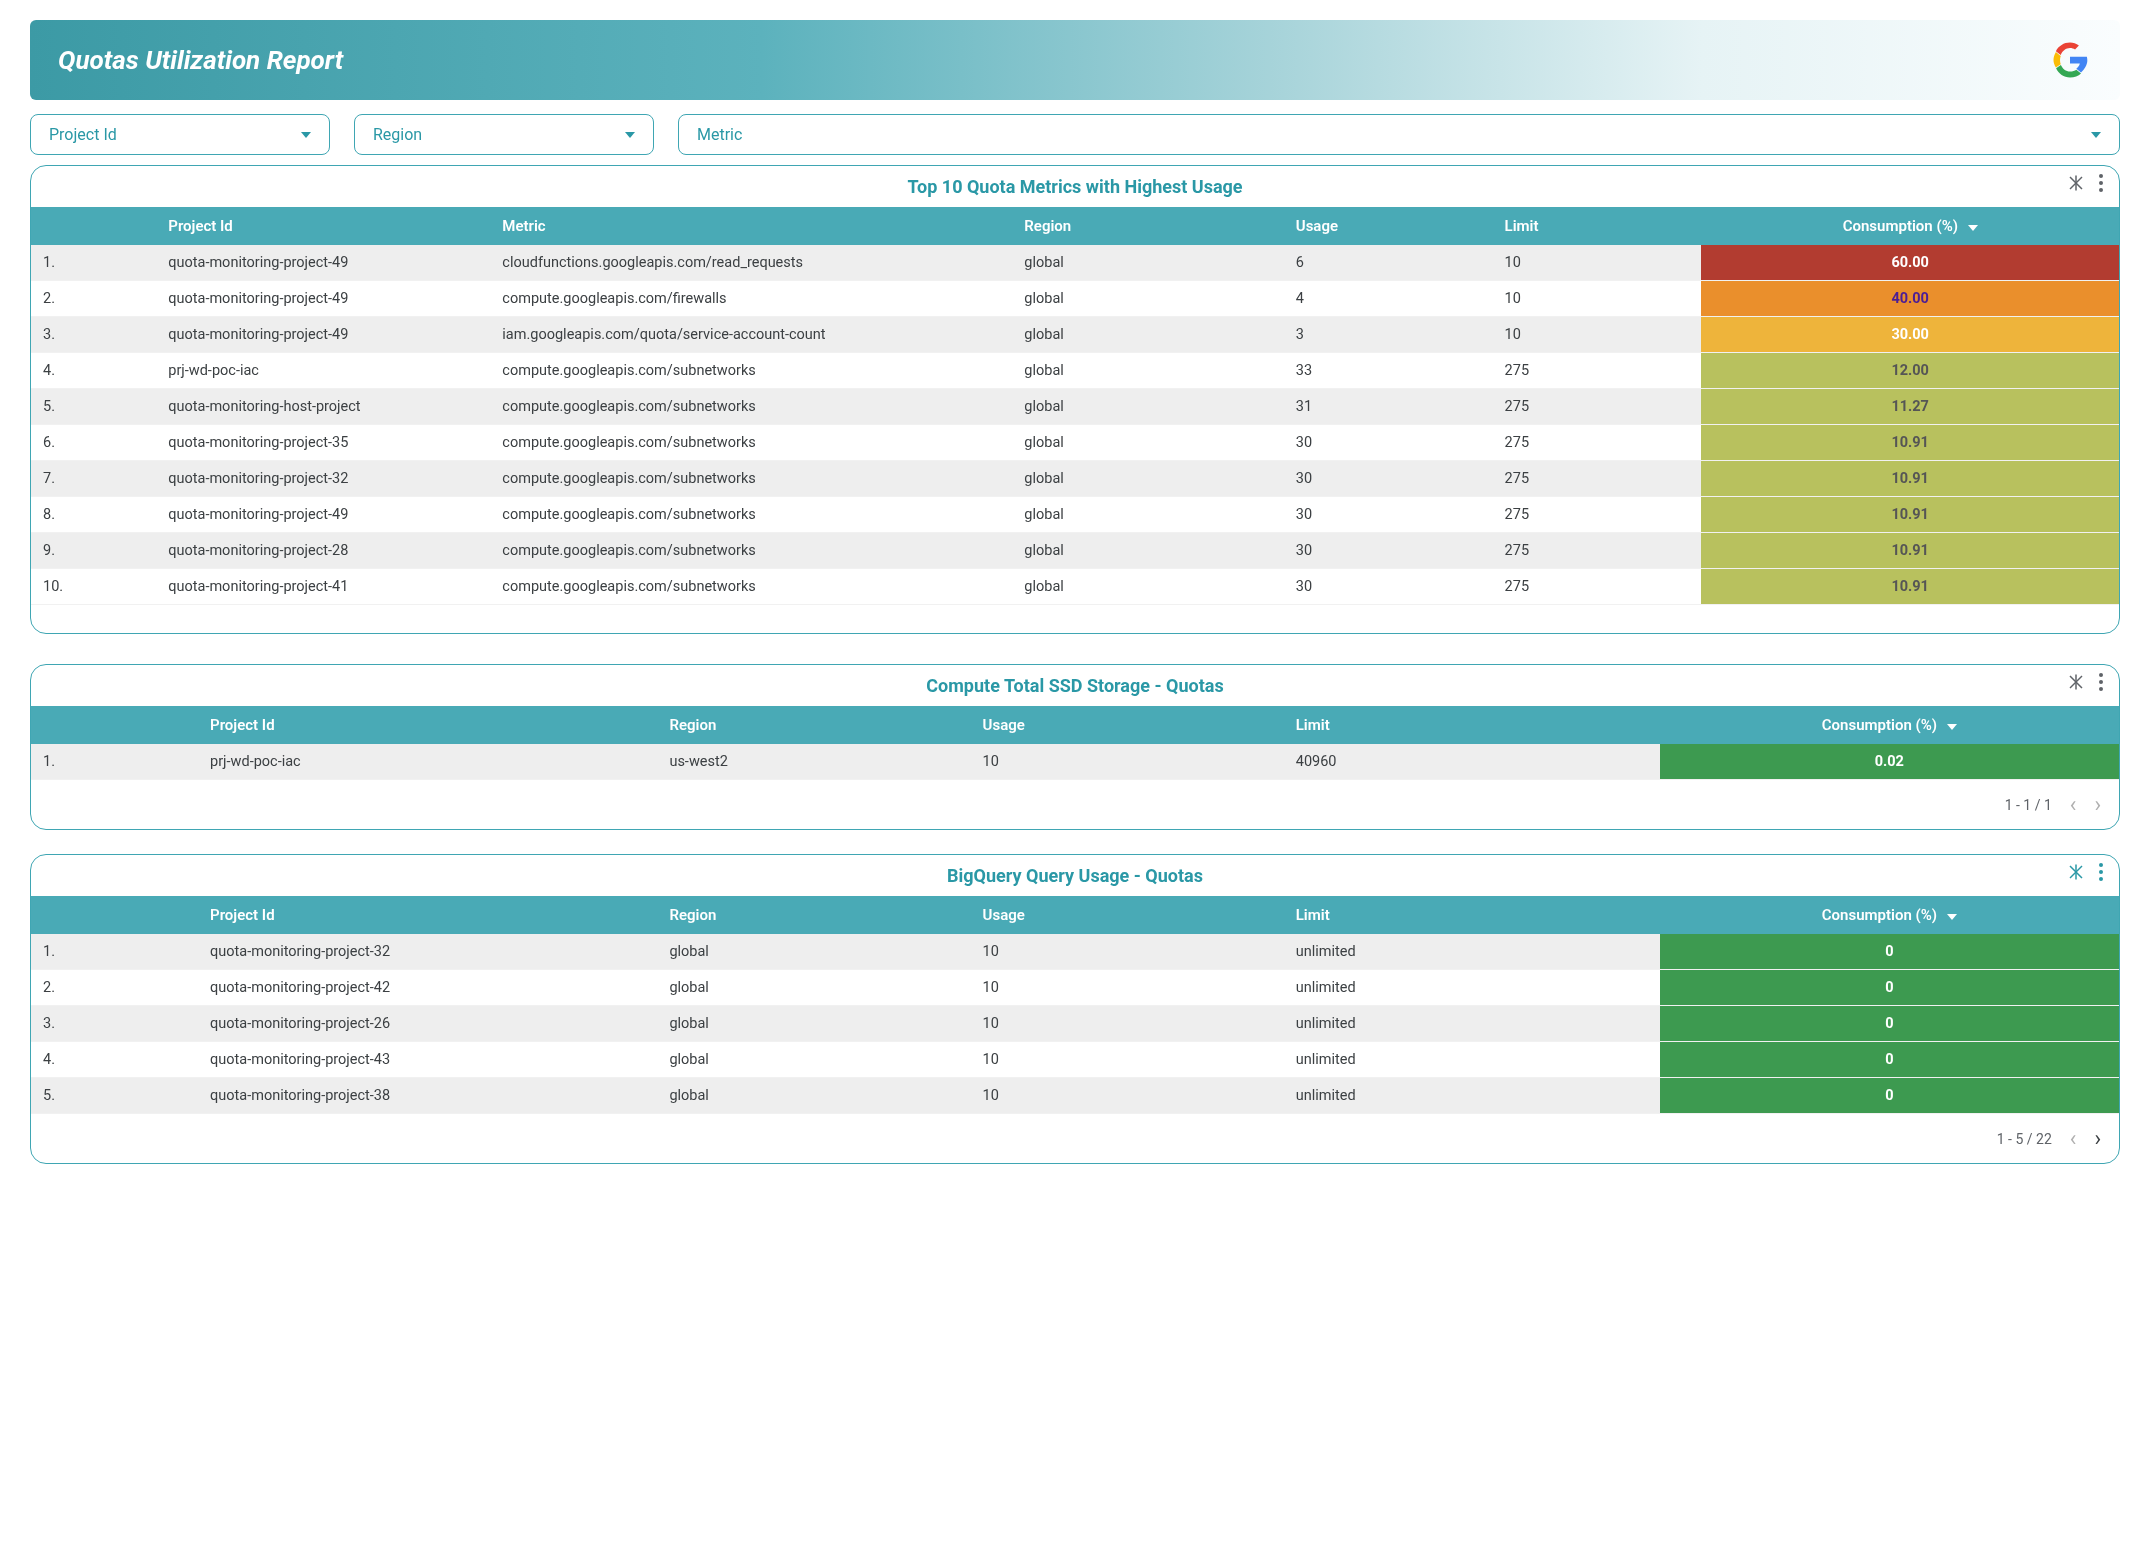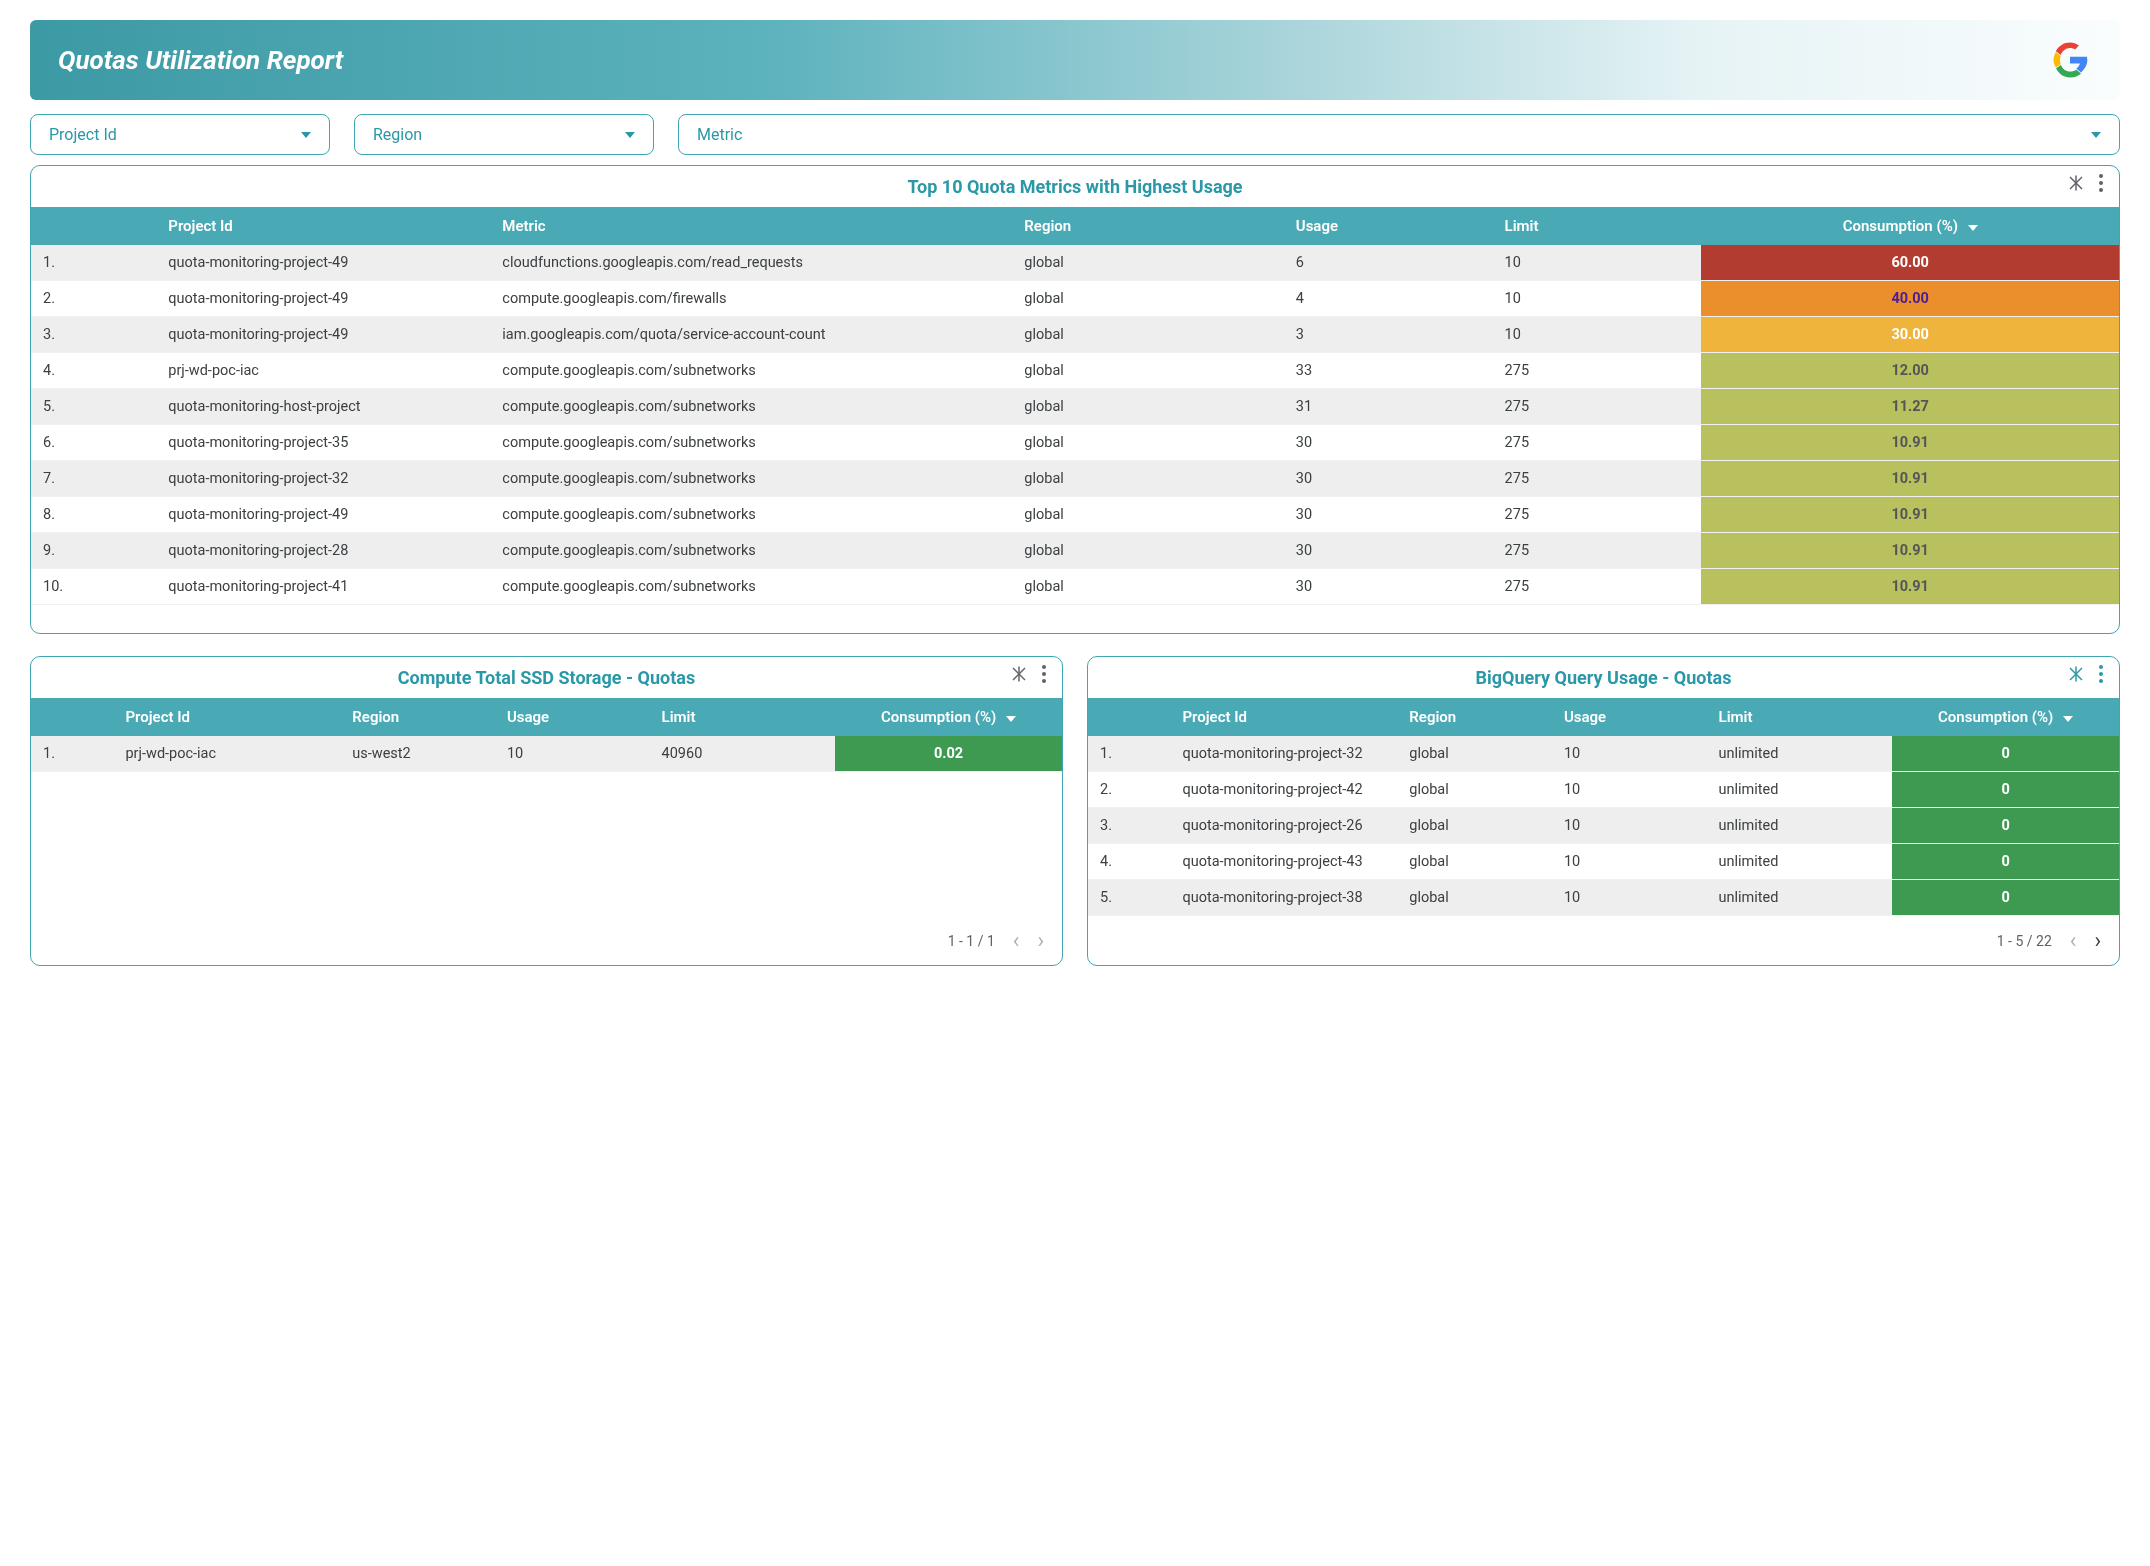--- a/index.html
+++ b/index.html
@@ -49,7 +49,7 @@
 
   .panel {
     border:1.5px solid #3fa6b3;
-    border-radius:10px;
+    border-radius:16px;
     background:#fff;
     overflow:hidden;
     margin-top:6px;

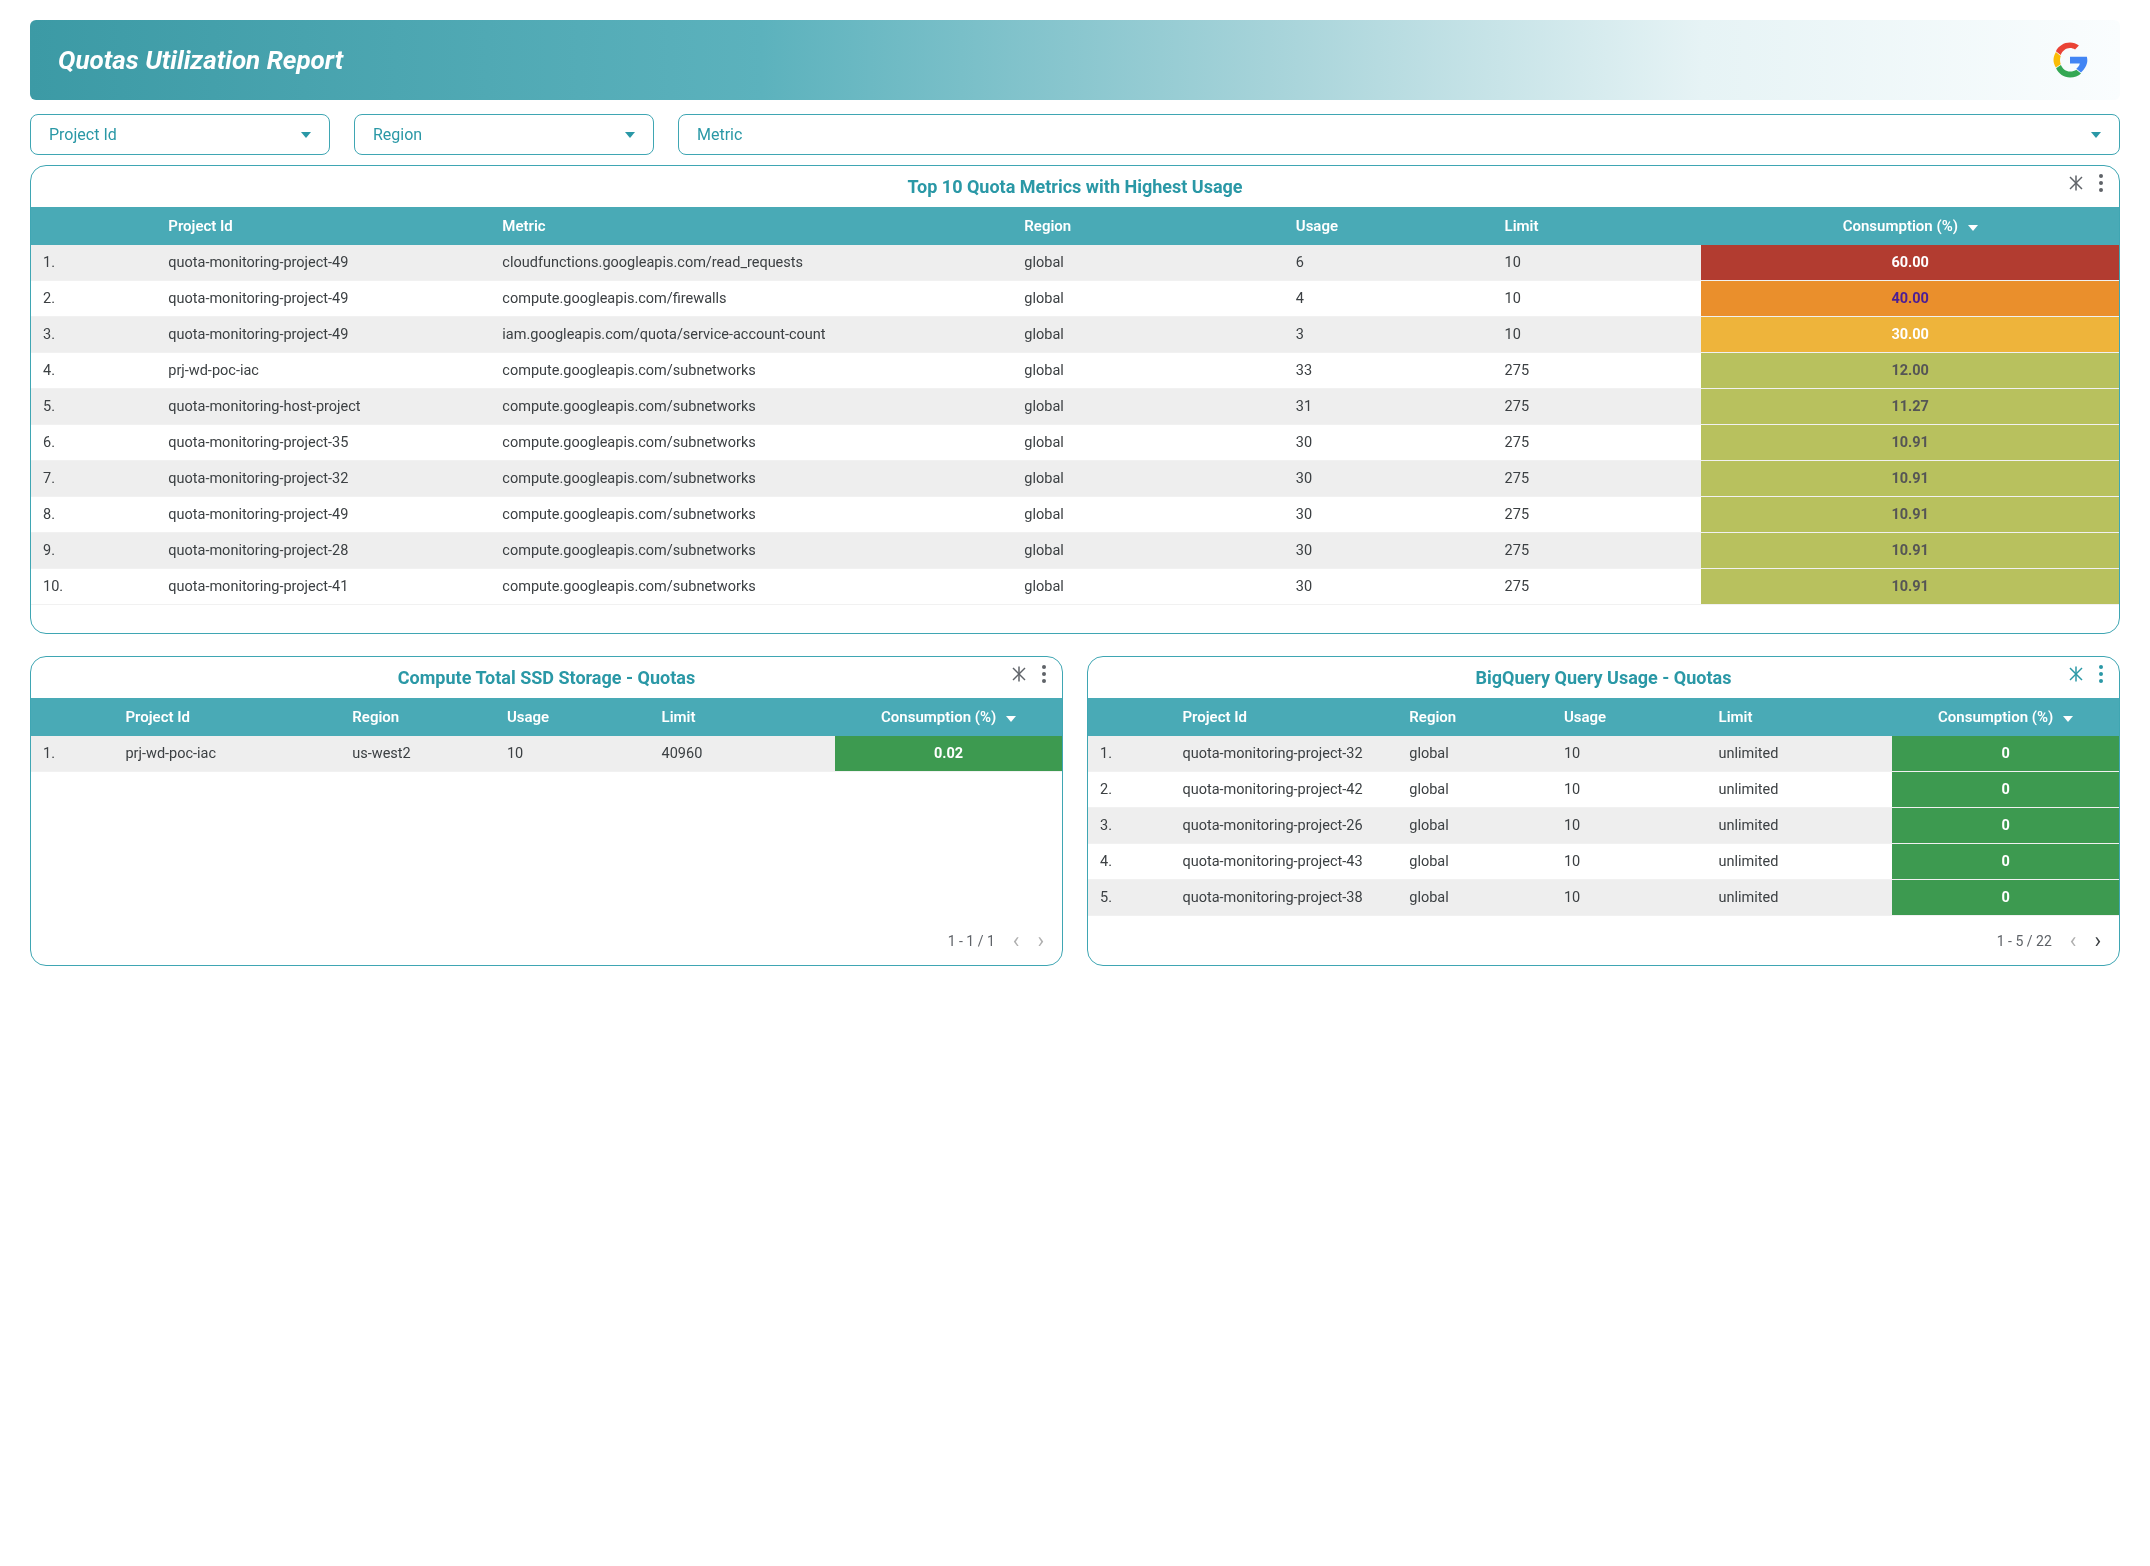--- a/index.html
+++ b/index.html
@@ -111,7 +111,7 @@
     border-left:5px solid transparent;border-right:5px solid transparent;border-top:6px solid #fff;
   }
 
-  .two-col { display:flex; gap:24px; margin-top:22px; align-items:stretch; }
+  .two-col { display:flex; gap:24px; margin-top:30px; align-items:stretch;flex-direction:column; }
   .two-col .panel { flex:1; display:flex; flex-direction:column; margin-top:0; }
   .panel-body { flex:1; }
   .table-footer {

